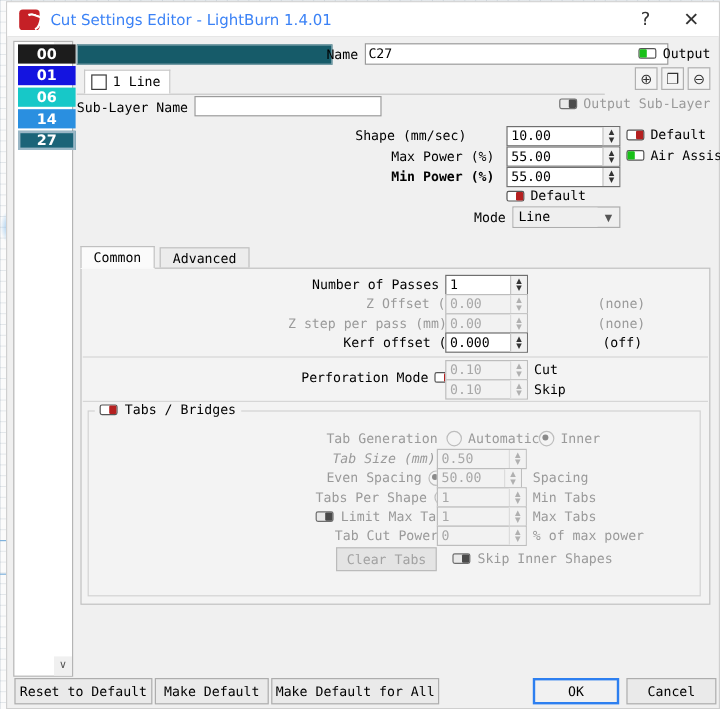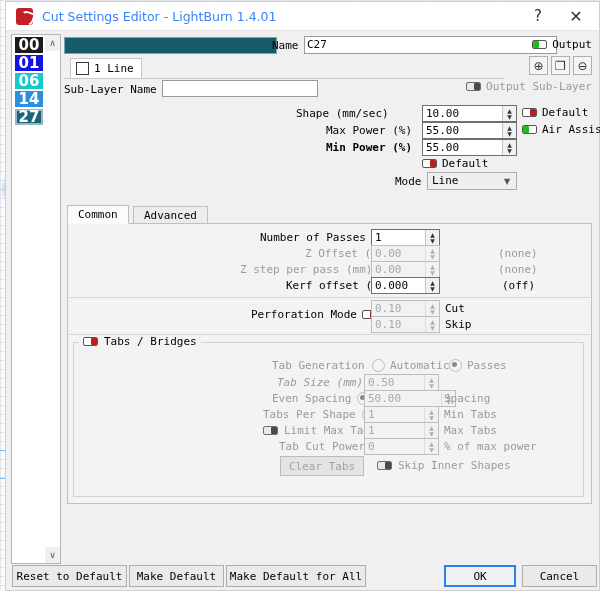--- a/index.html
+++ b/index.html
@@ -76,9 +76,9 @@
   .layer-scroll-up{top:0;}
   .layer-scroll-dn{bottom:0;}
   .layer-chip{
-    position:absolute;left:3px;width:28px;height:16px;
+    position:absolute;left:3px;width:48px;height:16px;
     font-family:"DejaVu Sans","Liberation Sans",sans-serif;
-    font-size:15px;font-weight:bold;color:#fff;
+    font-size:12px;font-weight:bold;color:#fff;
     display:flex;align-items:center;justify-content:center;
     box-sizing:border-box;
   }

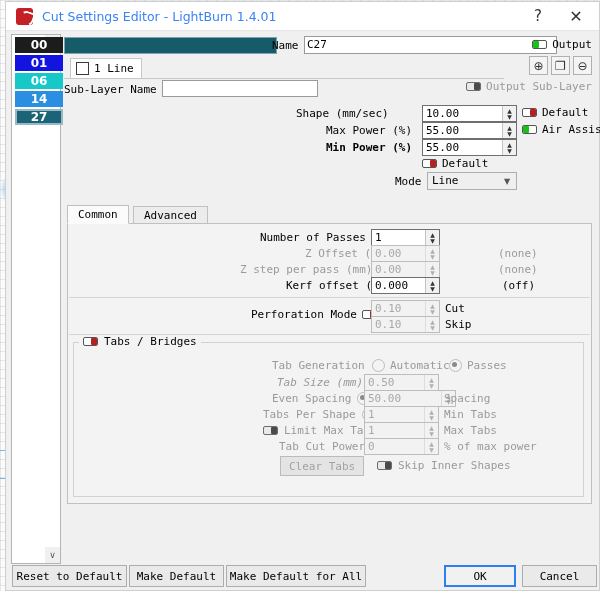--- a/index.html
+++ b/index.html
@@ -427,7 +427,7 @@
           </div>
           <div class="row" style="left:375px;top:16px;gap:5px;">
             <span class="radio dis chk"></span>
-            <span class="lbl dim">Passes</span>
+            <span class="lbl dim">Inner</span>
           </div>
 
           <div class="row" style="left:203px;top:33px;font-style:italic;">

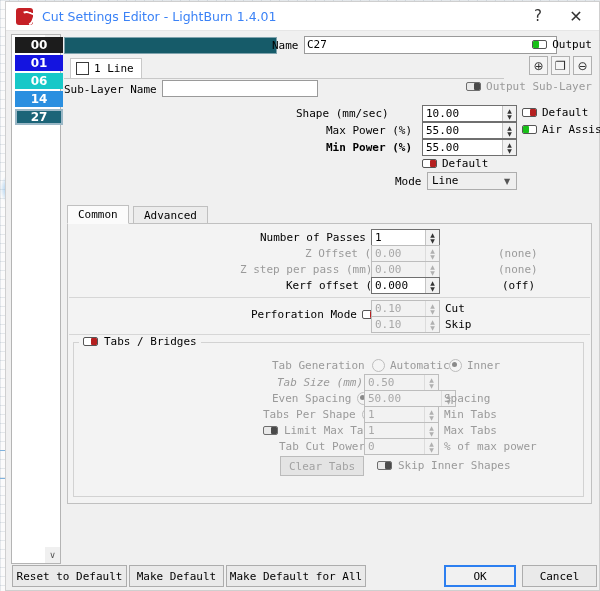--- a/index.html
+++ b/index.html
@@ -442,7 +442,7 @@
             <span class="lbl dim">Even Spacing</span>
             <span class="radio dis chk"></span>
           </div>
-          <div class="spin dis" style="position:absolute;left:290px;top:47px;width:92px;">
+          <div class="spin dis" style="position:absolute;left:290px;top:47px;width:71px;">
             <span class="val">50.00</span>
             <span class="arrows">▲<br>▼</span>
           </div>

